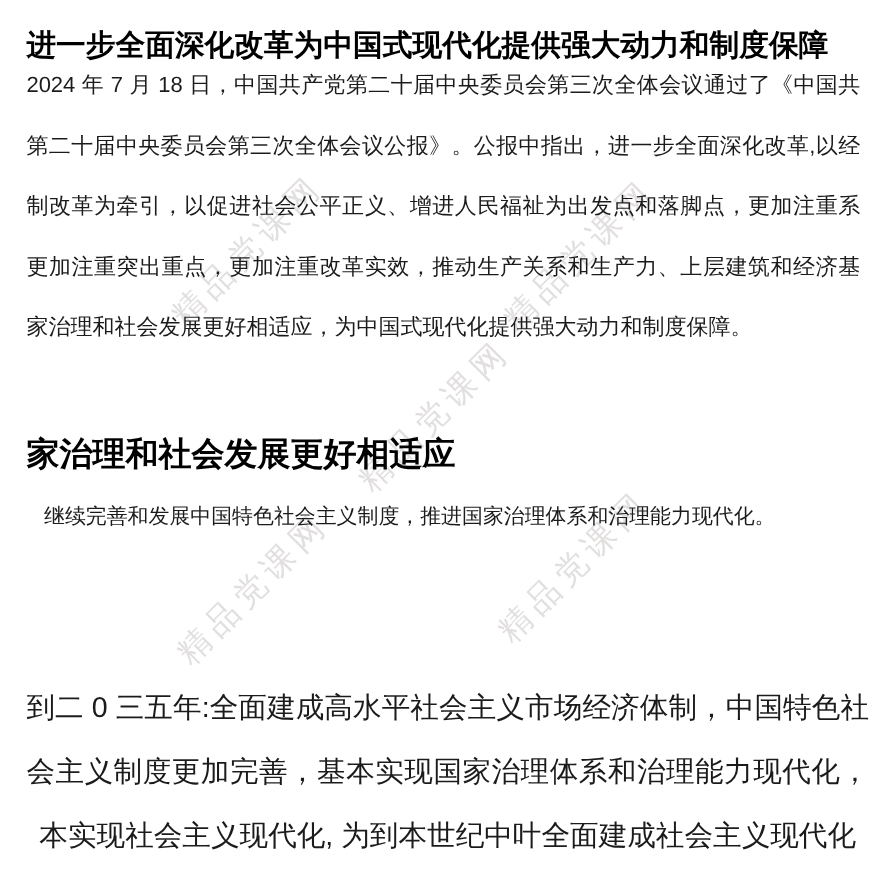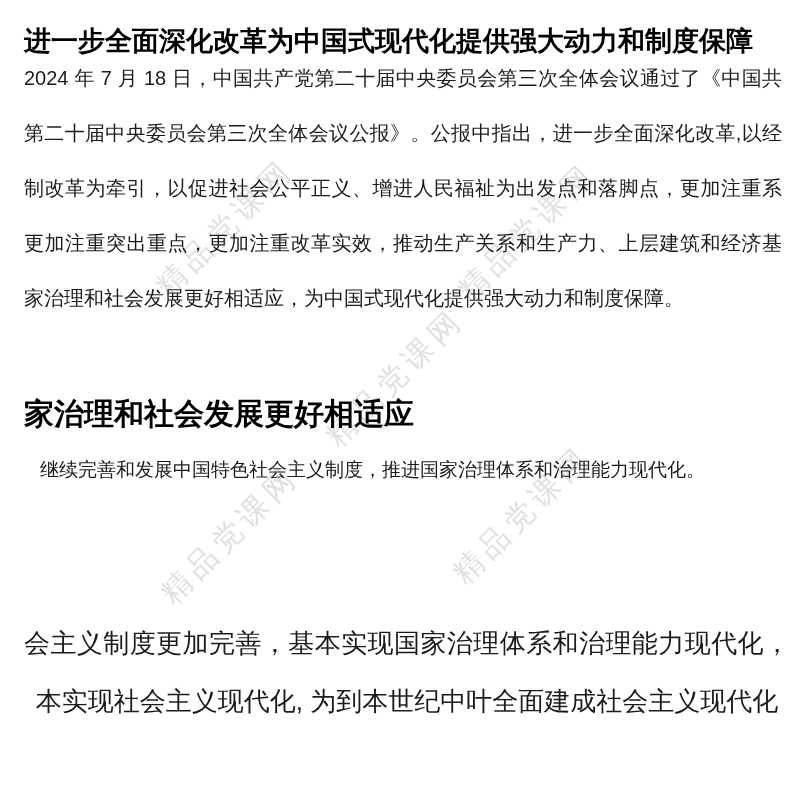--- a/index.html
+++ b/index.html
@@ -114,6 +114,7 @@
 
 
     <div class="timeline-body">
+      <div class="line fill">到二 0 三五年:全面建成高水平社会主义市场经济体制，中国特色社</div>
       <div class="line fill">会主义制度更加完善，基本实现国家治理体系和治理能力现代化，基</div>
       <div class="line lastline">本实现社会主义现代化, 为到本世纪中叶全面建成社会主义现代化强</div>
     </div>

